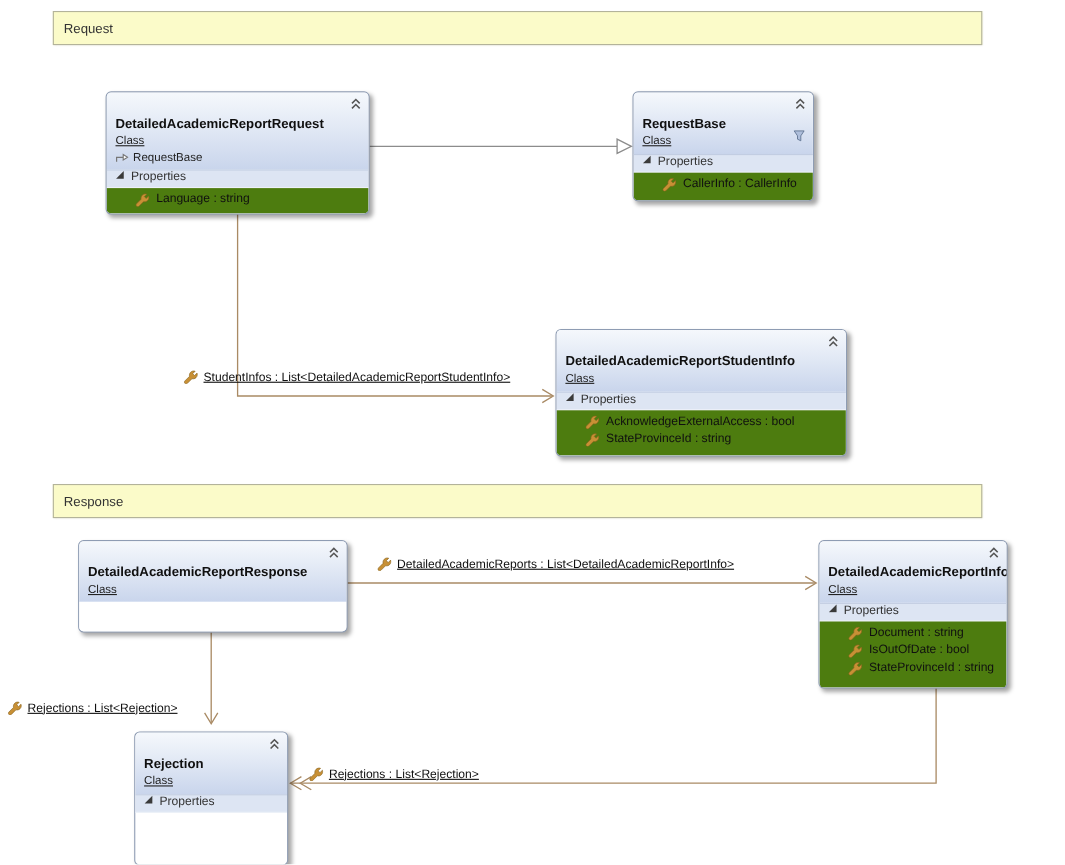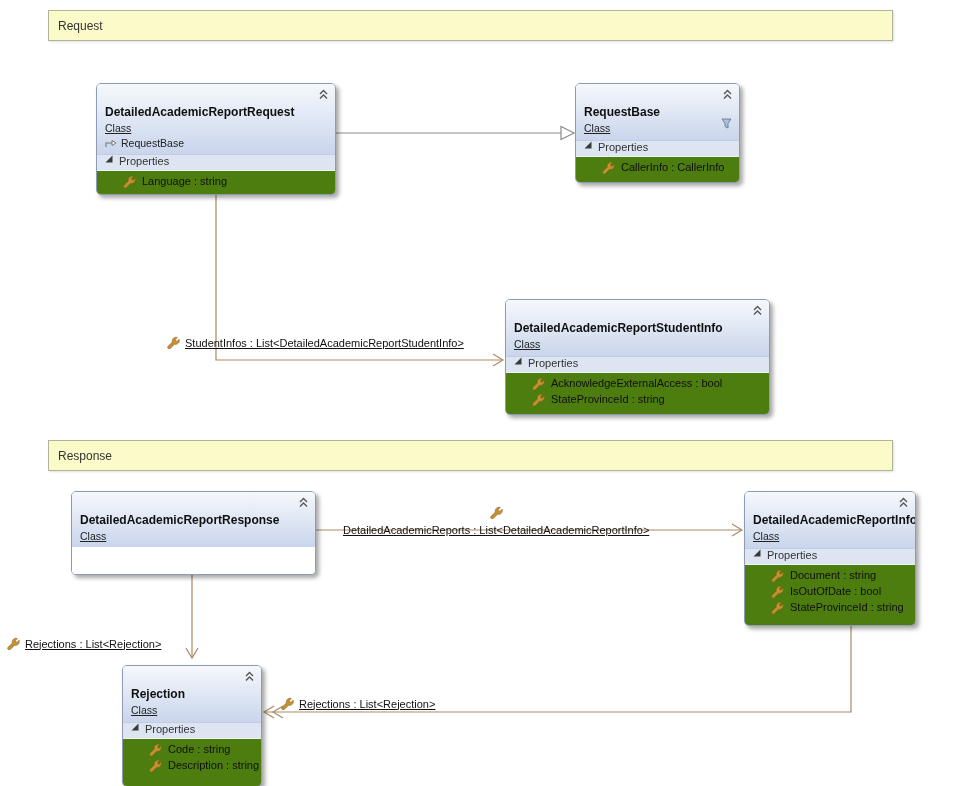--- a/index.html
+++ b/index.html
@@ -267,7 +267,7 @@
     <span>StudentInfos : List&lt;DetailedAcademicReportStudentInfo&gt;</span>
   </div>
 
-  <div class="conn-label" style="left:343px; top:506px;flex-direction:column;">
+  <div class="conn-label" style="left:343px; top:506px;">
     <span class="icon"><svg width="13" height="13" viewBox="0 0 13 13">
           <path d="M12.1 3.2c0.5 1.4 0.2 3-0.9 4.1c-1 1-2.4 1.3-3.7 1l-4.2 4.2c-0.6 0.6-1.6 0.6-2.2 0c-0.6-0.6-0.6-1.6 0-2.2l4.2-4.2c-0.3-1.3 0-2.7 1-3.7c1.1-1.1 2.7-1.4 4.1-0.9l-2.2 2.2l1.7 1.7z" fill="#c89035" stroke="#8a6520" stroke-width="0.6"></path>
         </svg></span>

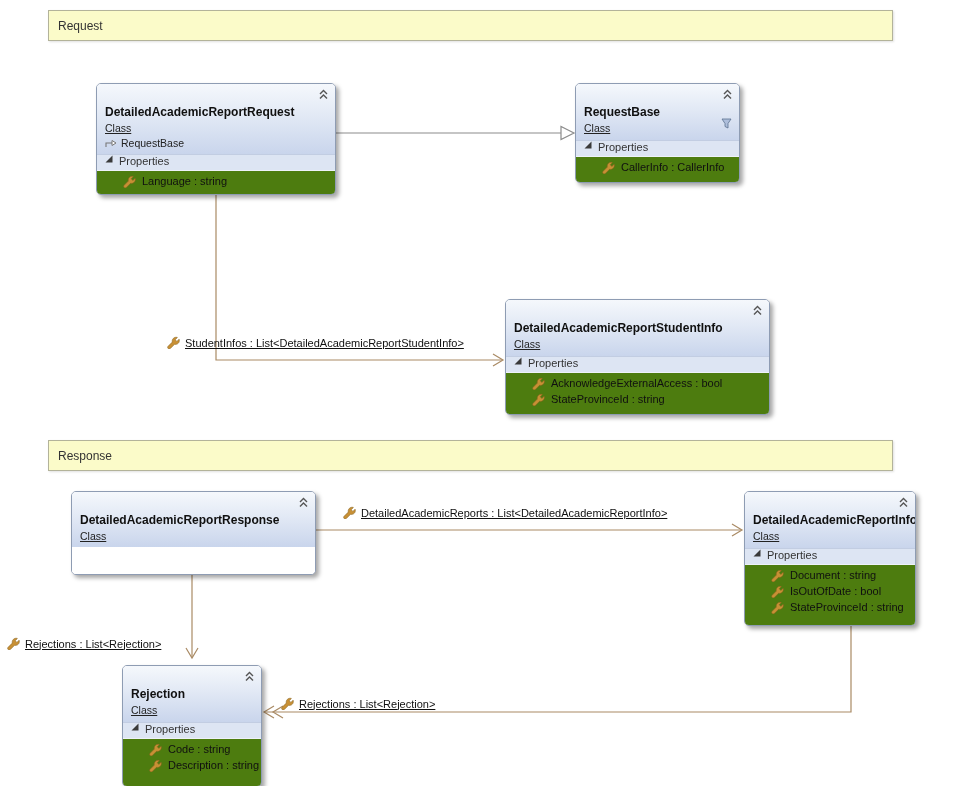--- a/index.html
+++ b/index.html
@@ -244,20 +244,6 @@
           </svg></span>
       <span>Properties</span>
     </div>
-    <div class="cb-rows">
-      <div class="cb-row">
-        <span class="icon"><svg width="13" height="13" viewBox="0 0 13 13">
-              <path d="M12.1 3.2c0.5 1.4 0.2 3-0.9 4.1c-1 1-2.4 1.3-3.7 1l-4.2 4.2c-0.6 0.6-1.6 0.6-2.2 0c-0.6-0.6-0.6-1.6 0-2.2l4.2-4.2c-0.3-1.3 0-2.7 1-3.7c1.1-1.1 2.7-1.4 4.1-0.9l-2.2 2.2l1.7 1.7z" fill="#c89035" stroke="#8a6520" stroke-width="0.6"></path>
-            </svg></span>
-        <span>Code : string</span>
-      </div>
-      <div class="cb-row">
-        <span class="icon"><svg width="13" height="13" viewBox="0 0 13 13">
-              <path d="M12.1 3.2c0.5 1.4 0.2 3-0.9 4.1c-1 1-2.4 1.3-3.7 1l-4.2 4.2c-0.6 0.6-1.6 0.6-2.2 0c-0.6-0.6-0.6-1.6 0-2.2l4.2-4.2c-0.3-1.3 0-2.7 1-3.7c1.1-1.1 2.7-1.4 4.1-0.9l-2.2 2.2l1.7 1.7z" fill="#c89035" stroke="#8a6520" stroke-width="0.6"></path>
-            </svg></span>
-        <span>Description : string</span>
-      </div>
-    </div>
   </div>
 
   <div class="conn-label" style="left:167px; top:336px;">

